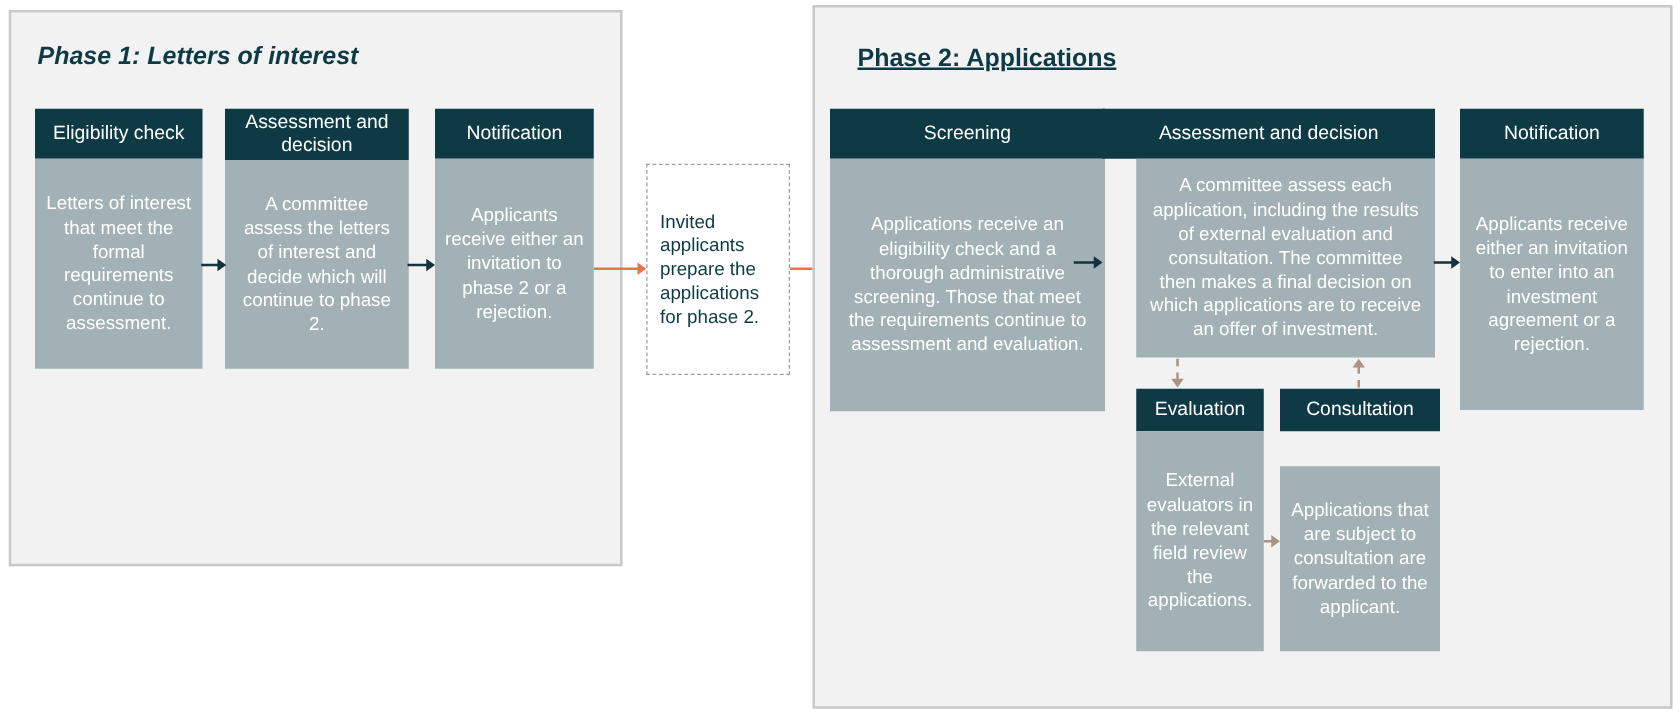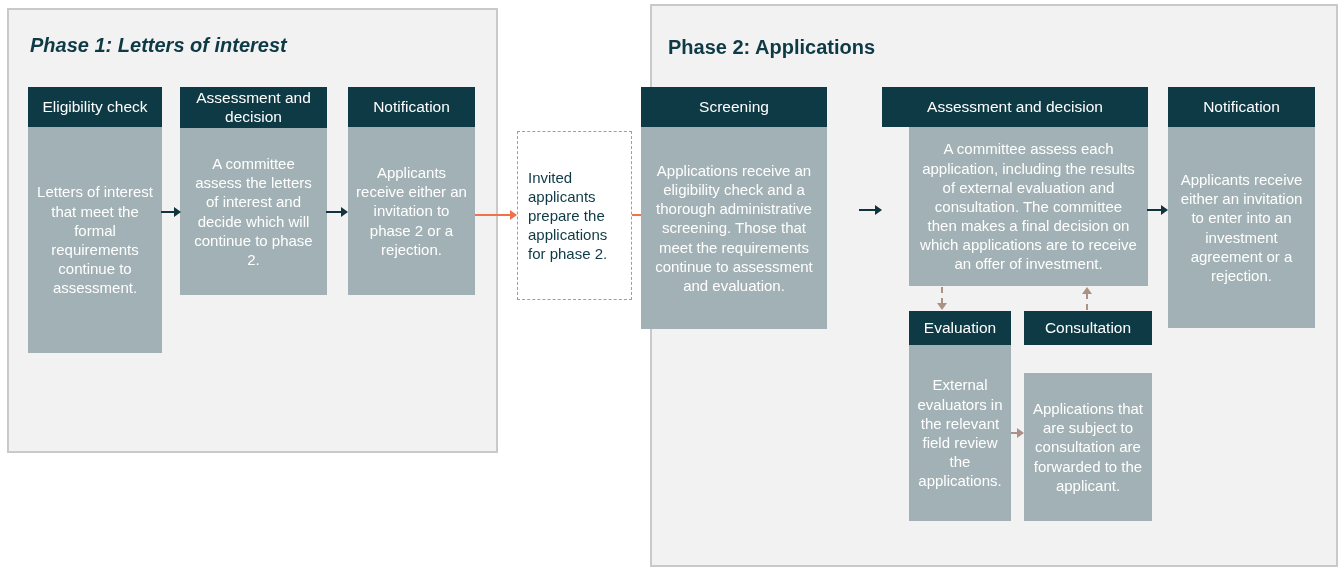--- a/index.html
+++ b/index.html
@@ -108,7 +108,7 @@
     </div>
 
   <div class="panel" style="left:650px; top:4px; width:688px; height:563px;"></div>
-  <div class="panel-title" style="left:668px; top:36px;">Phase 2: Applications</div>
+  <div class="panel-title" style="left:686px; top:36px;text-decoration:underline;">Phase 2: Applications</div>
 
   <div class="box" style="left:641px; top:87px; width:186px; height:242px;">
     <div class="box-header">Screening</div>

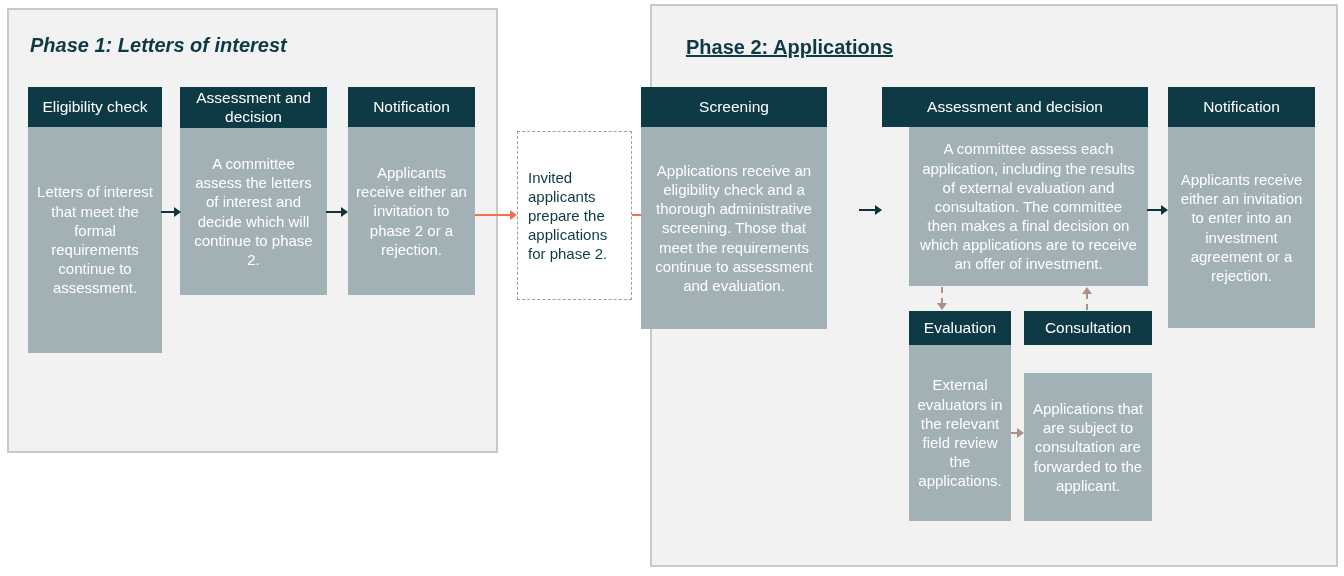--- a/index.html
+++ b/index.html
@@ -64,7 +64,7 @@
   <div class="panel" style="left:7px; top:8px; width:491px; height:445px;"></div>
   <div class="panel-title" style="left:30px; top:34px;font-style:italic;">Phase 1: Letters of interest</div>
 
-  <div class="box" style="left:28px; top:87px; width:134px; height:266px;">
+  <div class="box" style="left:28px; top:87px; width:134px; height:208px;">
     <div class="box-header">Eligibility check</div>
     <div class="box-body">
         <span>Letters of interest that meet the formal requirements continue to assessment.</span>

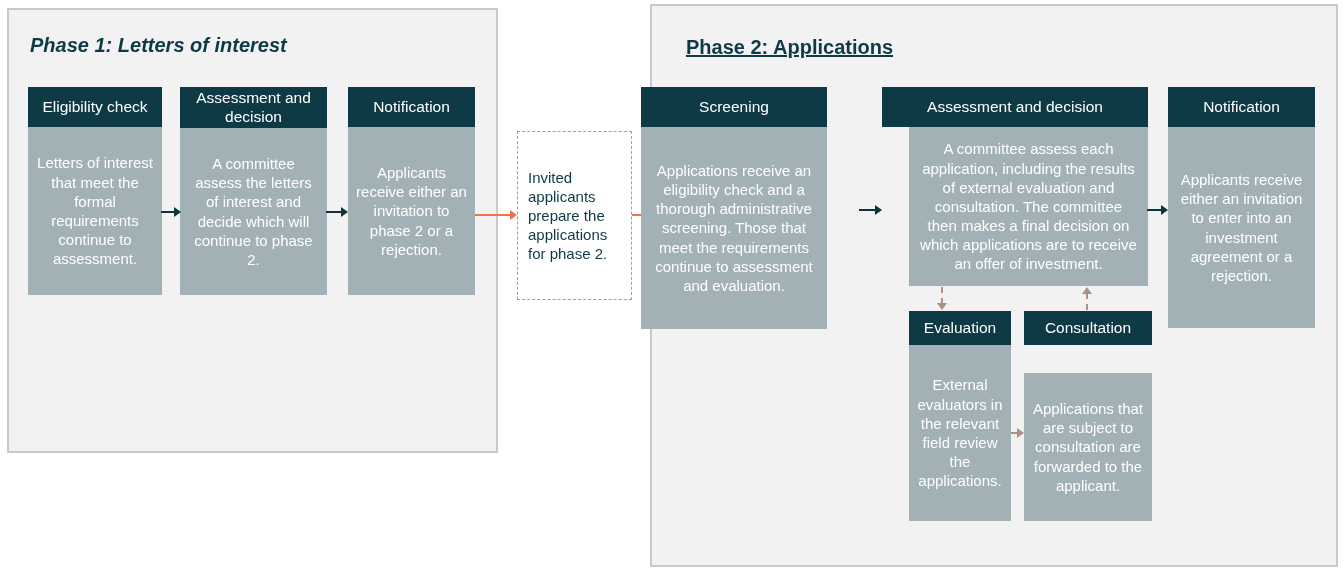--- a/index.html
+++ b/index.html
@@ -110,7 +110,7 @@
   <div class="panel" style="left:650px; top:4px; width:688px; height:563px;"></div>
   <div class="panel-title" style="left:686px; top:36px;text-decoration:underline;">Phase 2: Applications</div>
 
-  <div class="box" style="left:641px; top:87px; width:186px; height:242px;">
+  <div class="box" style="left:664px; top:87px; width:220px; height:242px;">
     <div class="box-header">Screening</div>
     <div class="box-body">
         <span>Applications receive an eligibility check and a thorough administrative screening. Those that meet the requirements continue to assessment and evaluation.</span>

